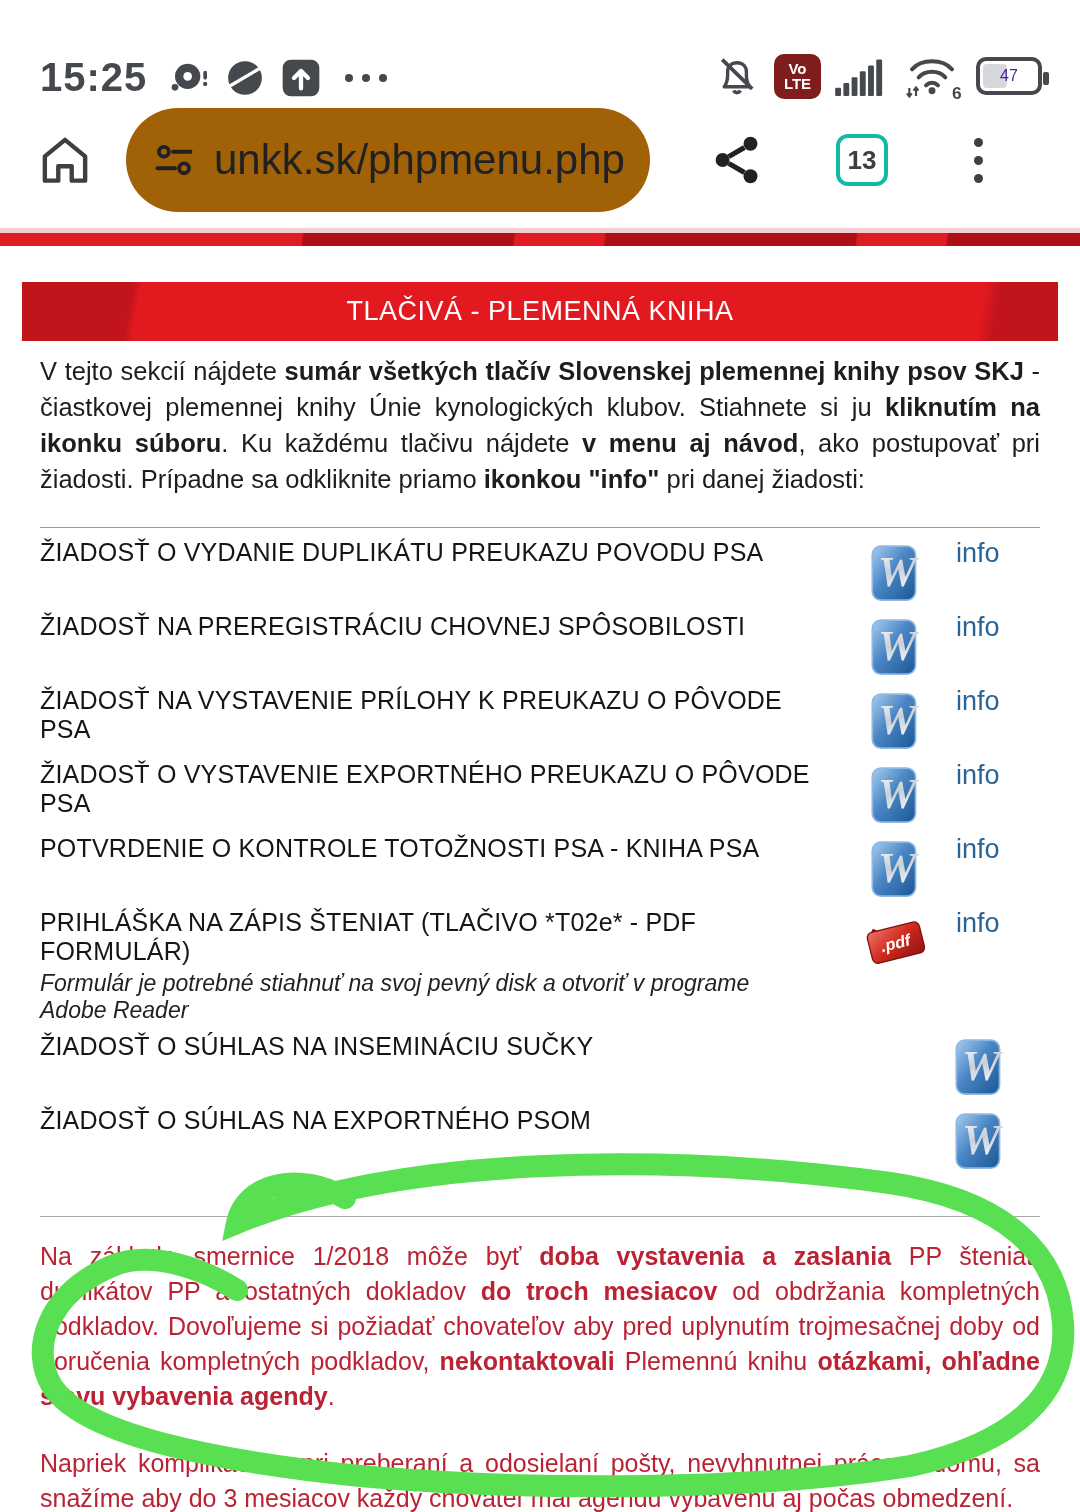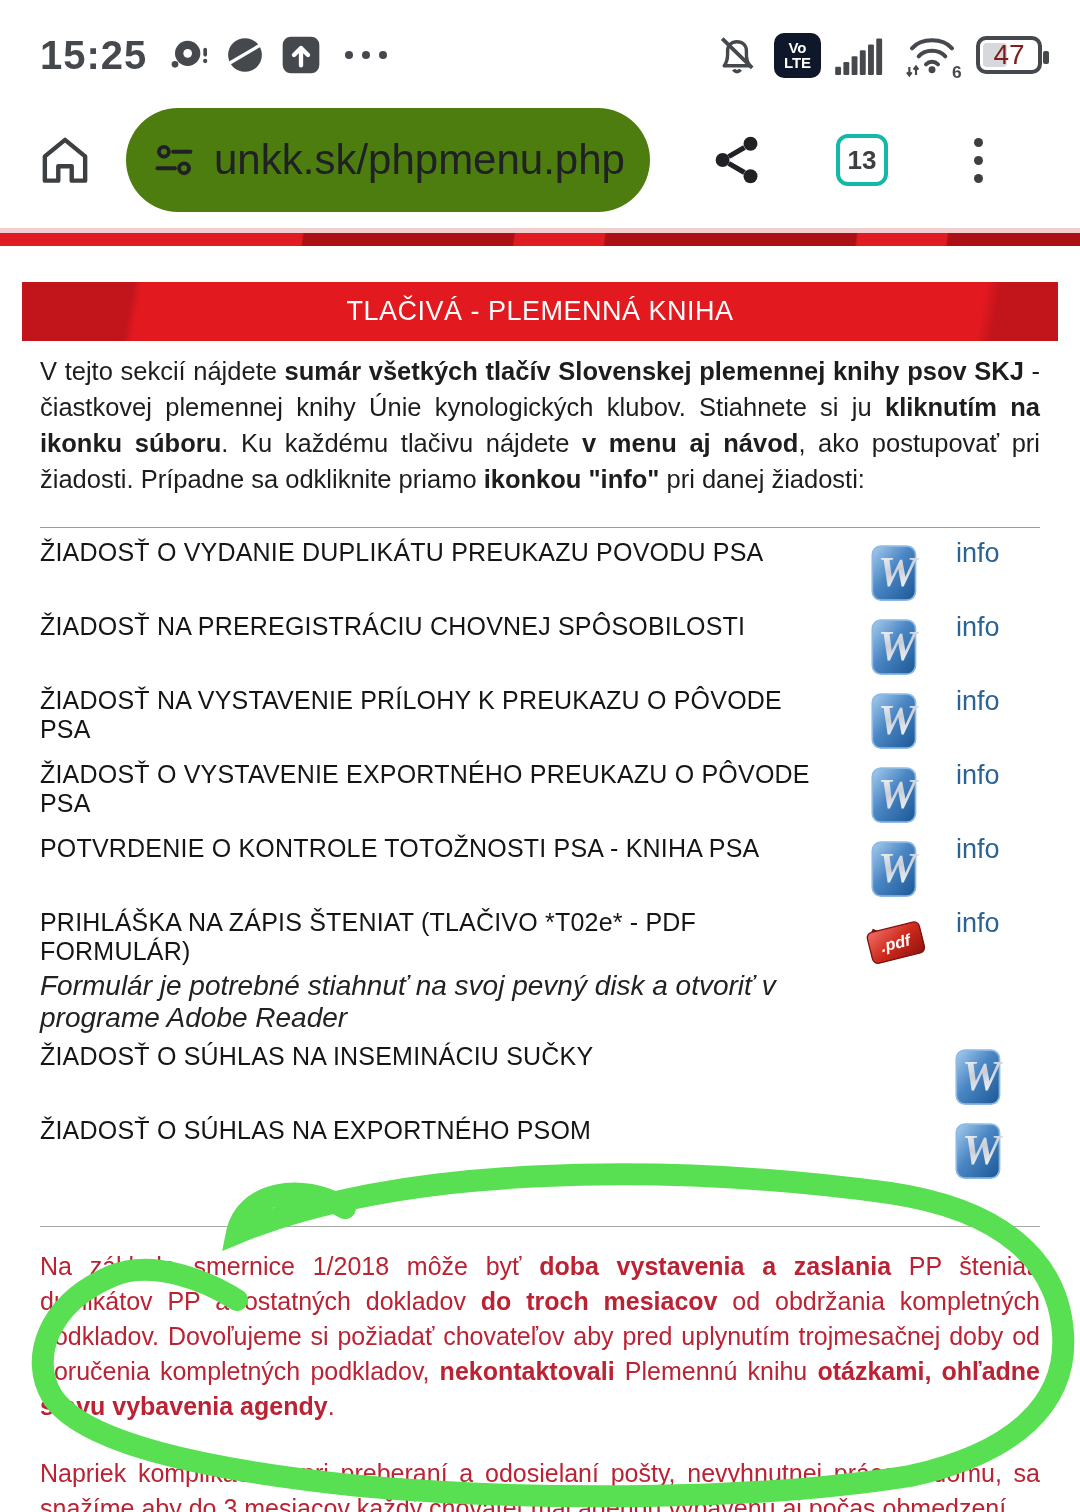--- a/index.html
+++ b/index.html
@@ -8,7 +8,7 @@
   .screen { position:relative; width:1080px; height:1512px; background:#fff; overflow:hidden; margin:0 auto; }
 
   
-  .status-bar { height:100px; display:flex; align-items:center; justify-content:space-between; padding:10px 38px 0 40px; color:#45484c; }
+  .status-bar { height:100px; display:flex; align-items:flex-end; justify-content:space-between; padding:10px 38px 0 40px; color:#45484c; }
   .sb-left { display:flex; align-items:center; gap:14px; }
   .sb-time { font-size:40px; font-weight:600; letter-spacing:1px; margin-right:8px; }
   .sb-right { display:flex; align-items:center; gap:13px; }

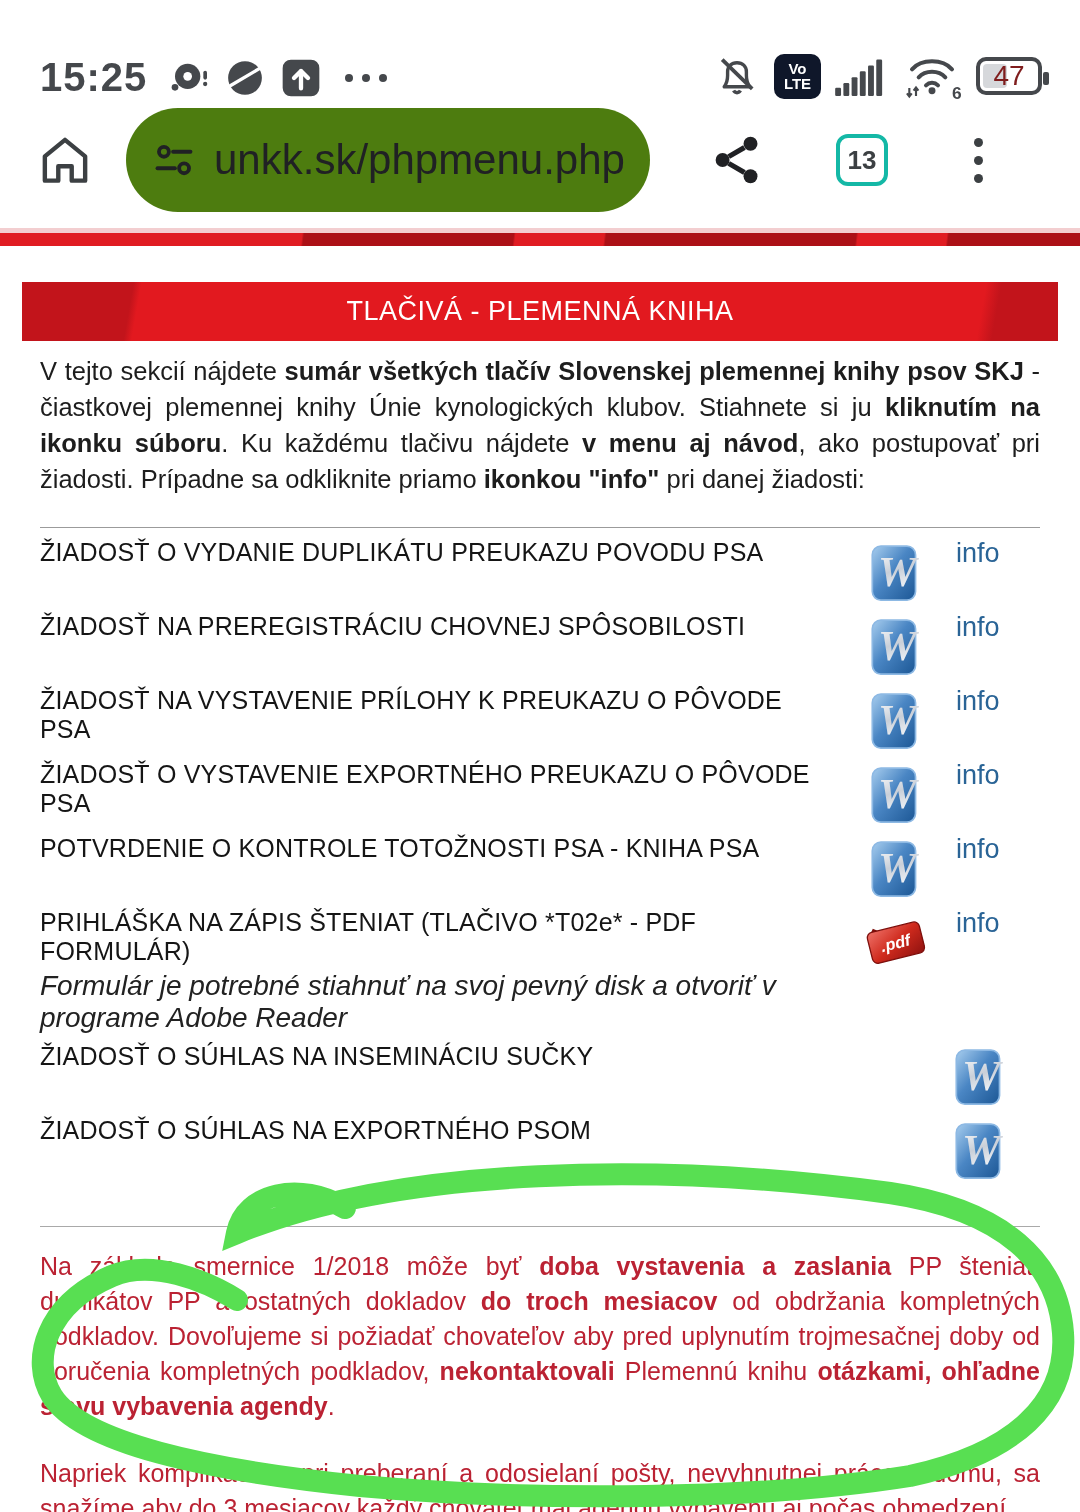--- a/index.html
+++ b/index.html
@@ -15,7 +15,7 @@
   .sb-ic { display:flex; align-items:center; justify-content:center; }
   .dots3 { display:flex; gap:9px; margin-left:10px; }
   .dots3 i { width:8px; height:8px; border-radius:50%; background:#45484c; }
-  .volte { width:47px; height:45px; background:#0f172a; border-radius:10px; color:#fff; display:flex; flex-direction:column; align-items:center; justify-content:center; line-height:1; }
+  .volte { width:47px; height:45px; background:#7f1d1d; border-radius:10px; color:#fff; display:flex; flex-direction:column; align-items:center; justify-content:center; line-height:1; }
   .volte b { font-size:15px; font-weight:700; }
   .battery { position:relative; width:66px; height:38px; border:4px solid #45484c; border-radius:10px; display:flex; align-items:center; justify-content:center; }
   .battery .fill { position:absolute; left:3px; top:3px; bottom:3px; width:42%; background:#d6d8db; border-radius:4px; }

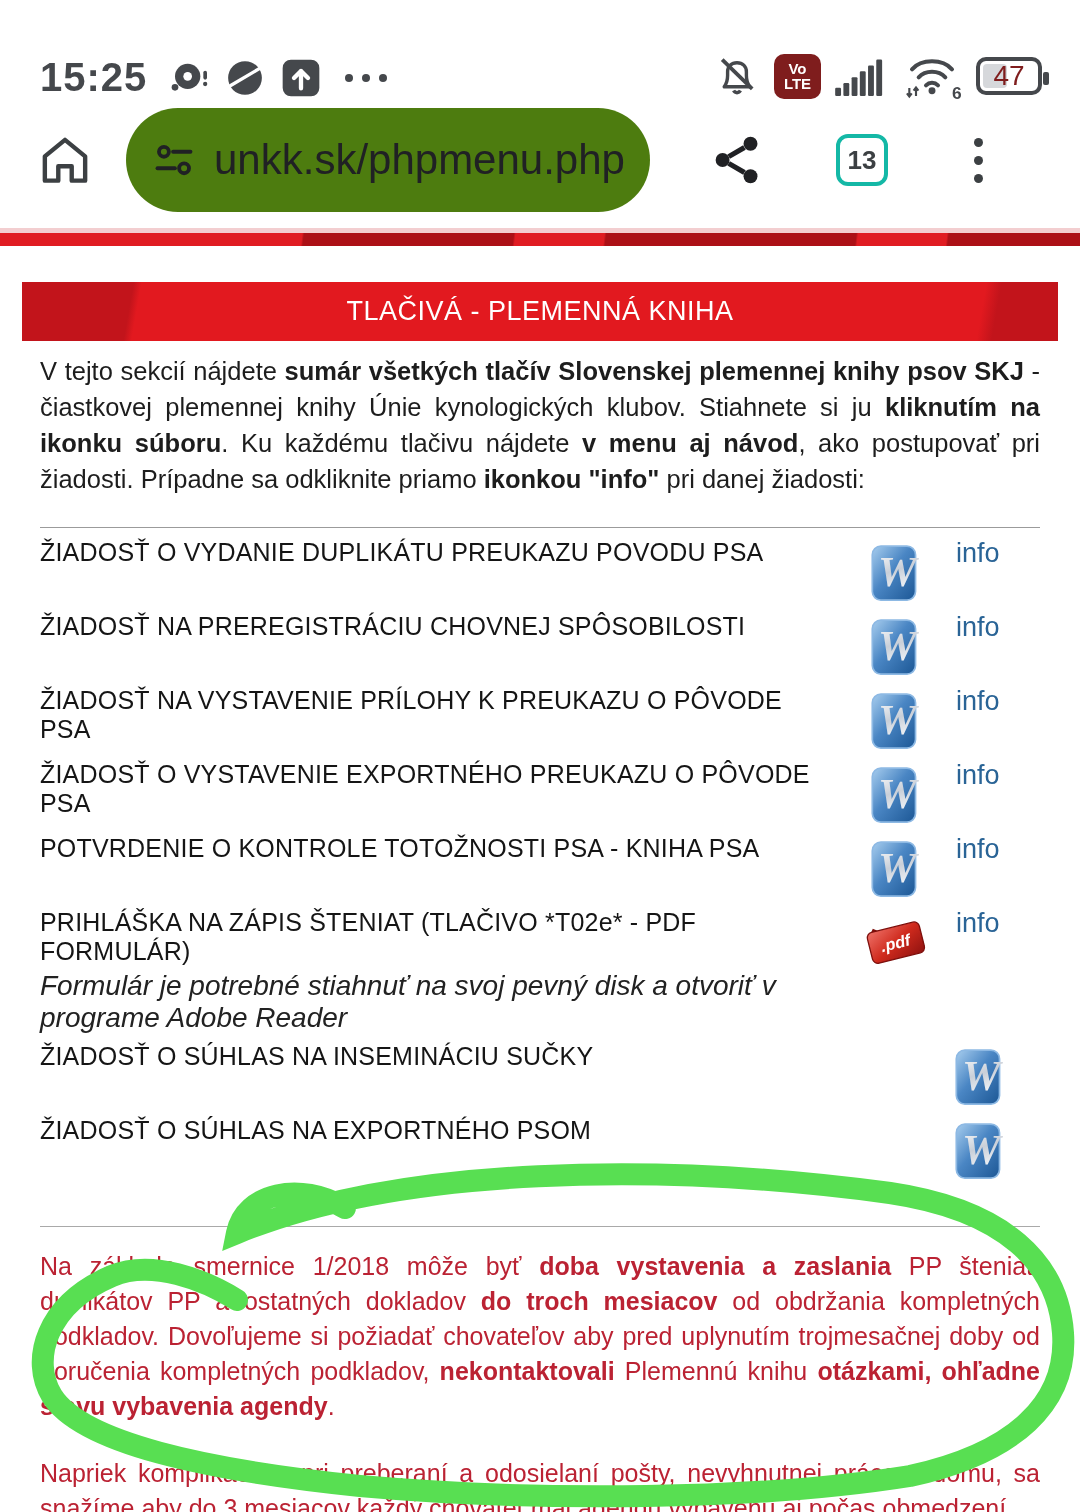--- a/index.html
+++ b/index.html
@@ -19,7 +19,7 @@
   .volte b { font-size:15px; font-weight:700; }
   .battery { position:relative; width:66px; height:38px; border:4px solid #45484c; border-radius:10px; display:flex; align-items:center; justify-content:center; }
   .battery .fill { position:absolute; left:3px; top:3px; bottom:3px; width:42%; background:#d6d8db; border-radius:4px; }
-  .battery .pct { position:relative; font-size:28px; color:#7f1d1d; }
+  .battery .pct { position:relative; font-size:16px; color:#4c1d95; }
   .battery .nub { position:absolute; right:-11px; top:11px; width:6px; height:13px; background:#45484c; border-radius:2px; }
 
   

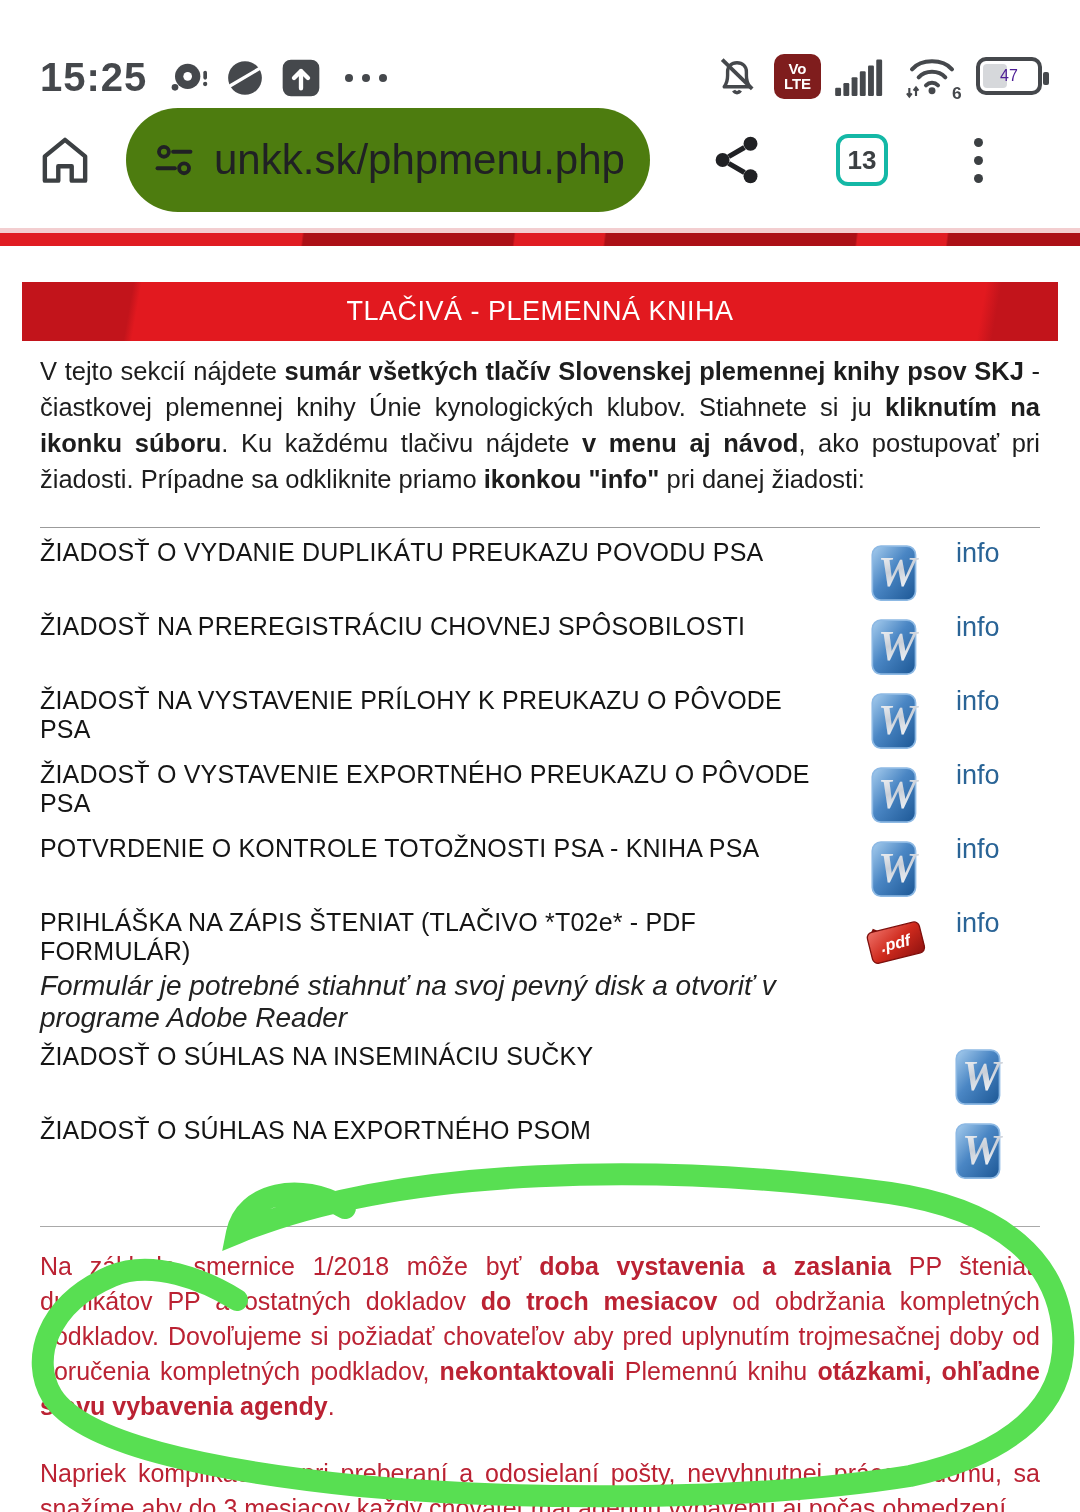--- a/index.html
+++ b/index.html
@@ -25,7 +25,7 @@
   
   .browser-bar { height:128px; display:flex; align-items:center; padding:0 30px 8px 34px; }
   .home-ic { width:62px; height:62px; }
-  .url-pill { margin-left:30px; width:524px; height:104px; background:#4d7c0f; border-radius:52px; display:flex; align-items:center; padding:0 26px; overflow:hidden; }
+  .url-pill { margin-left:30px; width:524px; height:104px; background:#a16207; border-radius:52px; display:flex; align-items:center; padding:0 26px; overflow:hidden; }
   .tune-ic { width:44px; height:44px; flex:0 0 auto; }
   .url-text { margin-left:18px; font-size:42px; color:#202124; white-space:nowrap; }
   .share-ic { width:54px; height:54px; margin-left:60px; }

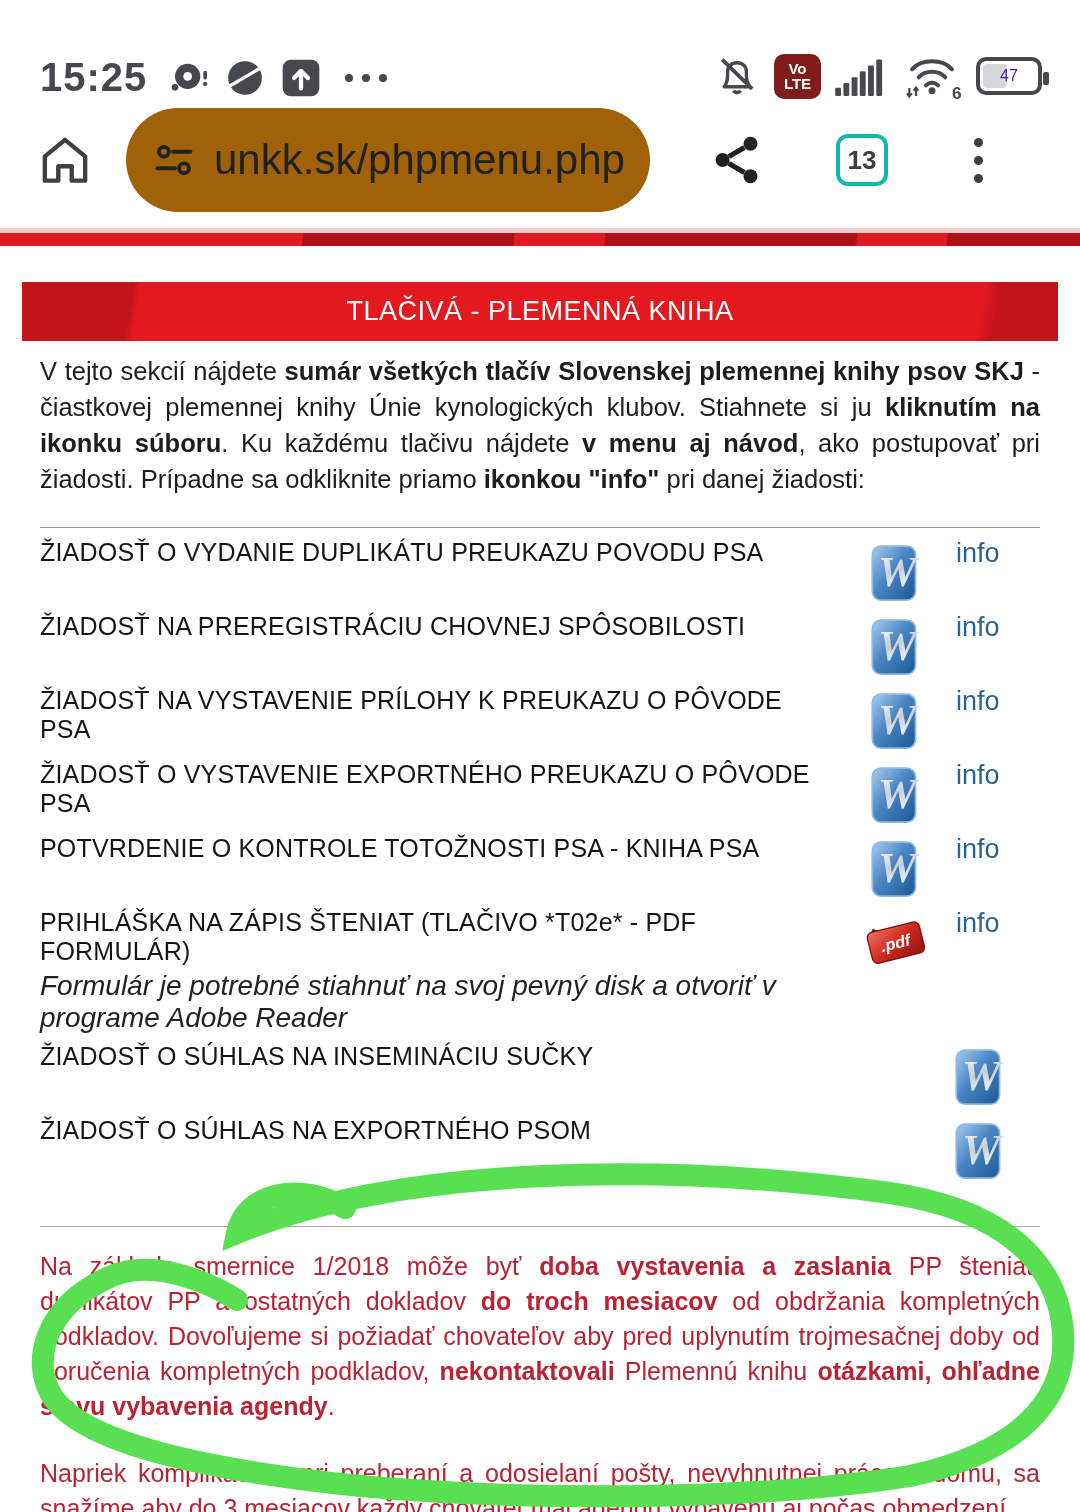--- a/index.html
+++ b/index.html
@@ -46,7 +46,7 @@
   .forms { margin-top:6px; }
   .form-row { display:flex; align-items:flex-start; min-height:66px; padding:4px 0; }
   .row-text { flex:1; padding-right:16px; font-size:25px; color:#151515; letter-spacing:.2px; }
-  .row-sub { font-size:28px; font-style:italic; color:#222; margin-top:4px; letter-spacing:0; }
+  .row-sub { font-size:23px; font-style:italic; color:#222; margin-top:4px; letter-spacing:0; }
   .row-icon { width:122px; display:flex; justify-content:center; align-items:center; }
   .row-info { width:84px; font-size:27px; color:#2a6496; }
 

